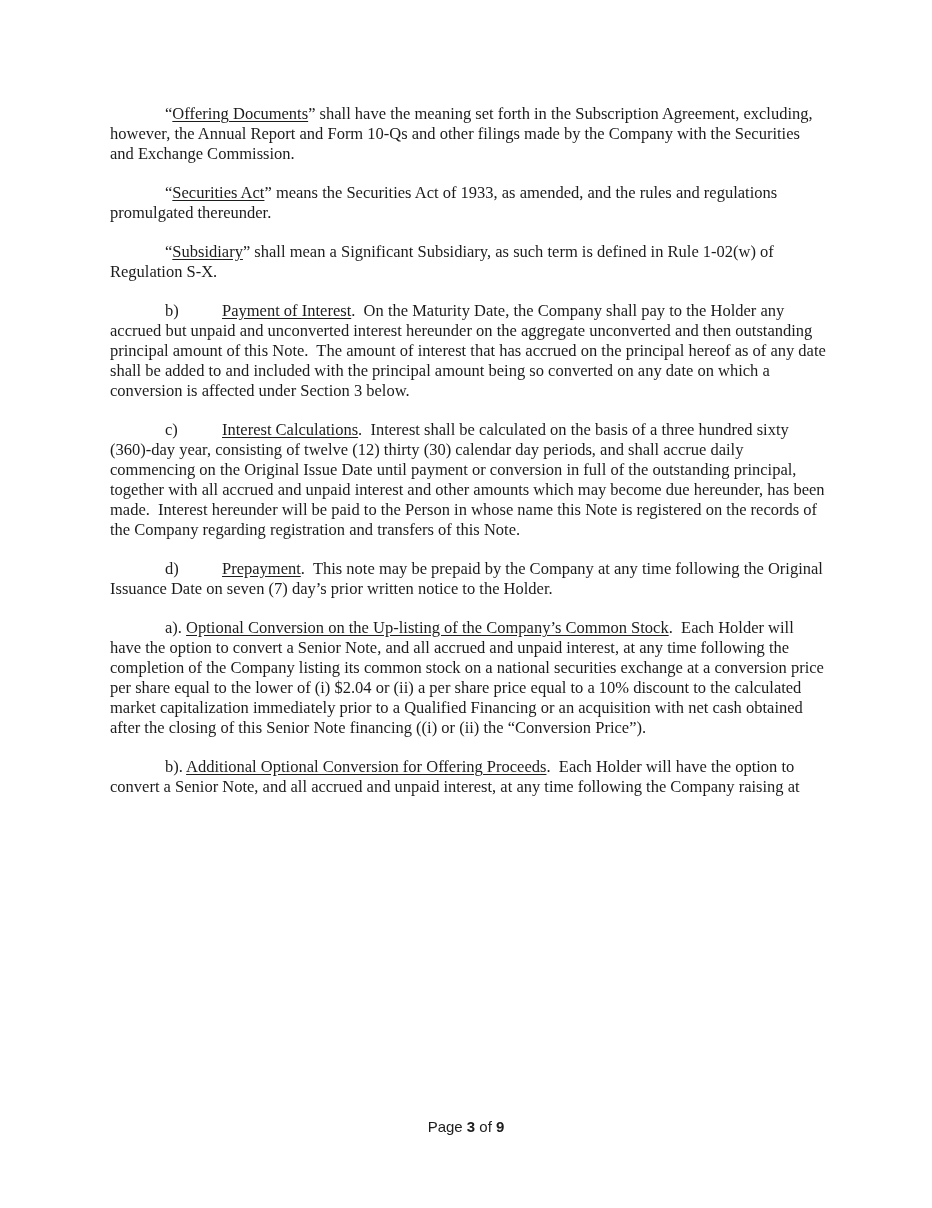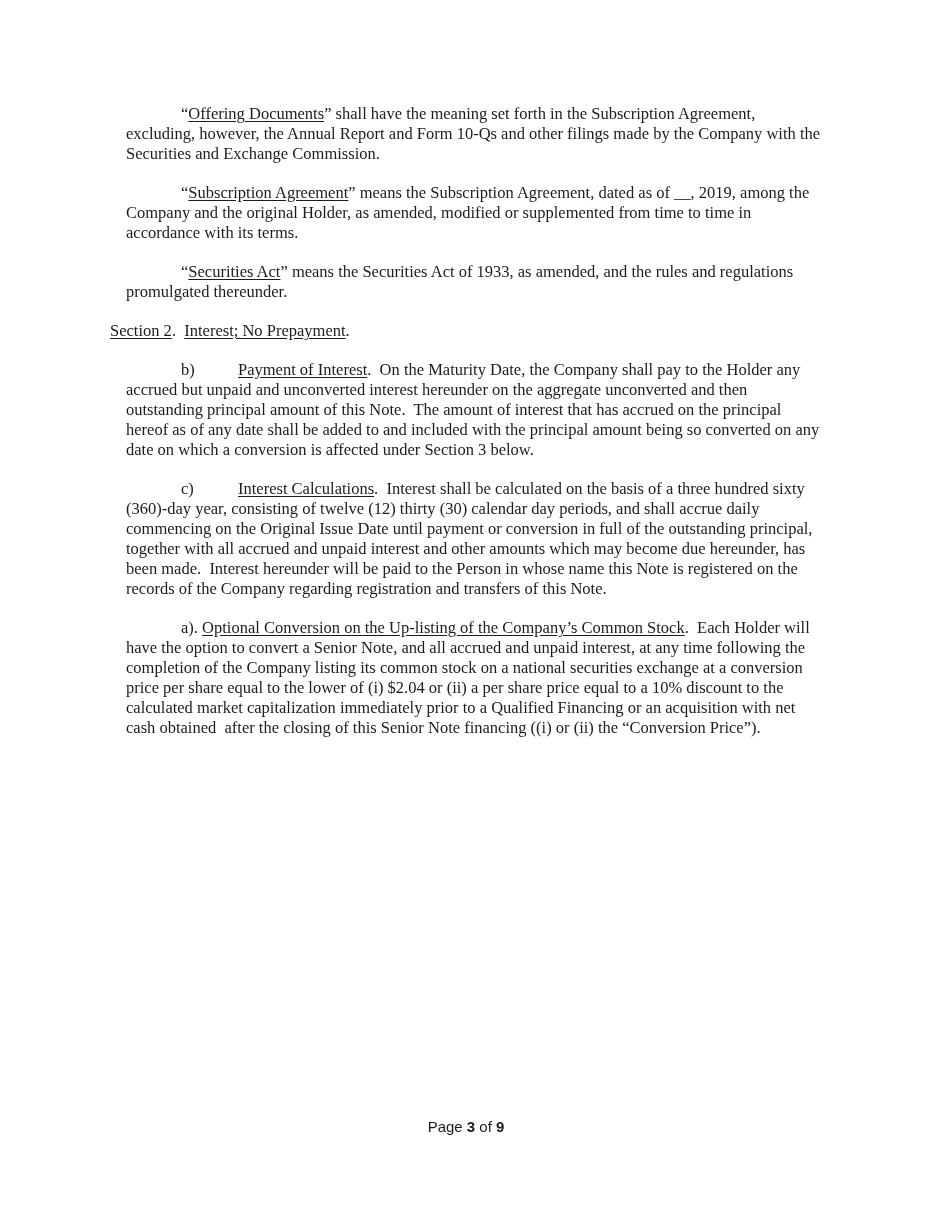--- a/index.html
+++ b/index.html
@@ -13,7 +13,7 @@
   }
   .doc-body{position:absolute;left:110px;top:104px;width:716px;}
   p.para{margin:0 0 19px 0;white-space:pre-wrap;}
-  p.indent{text-indent:55px;margin-left:16px;}
+  p.indent{text-indent:55px;}
   .u{text-decoration:underline;text-underline-offset:2px;}
   .letter{display:inline-block;width:57px;text-indent:0;}
   .h1{margin-top:18px;}

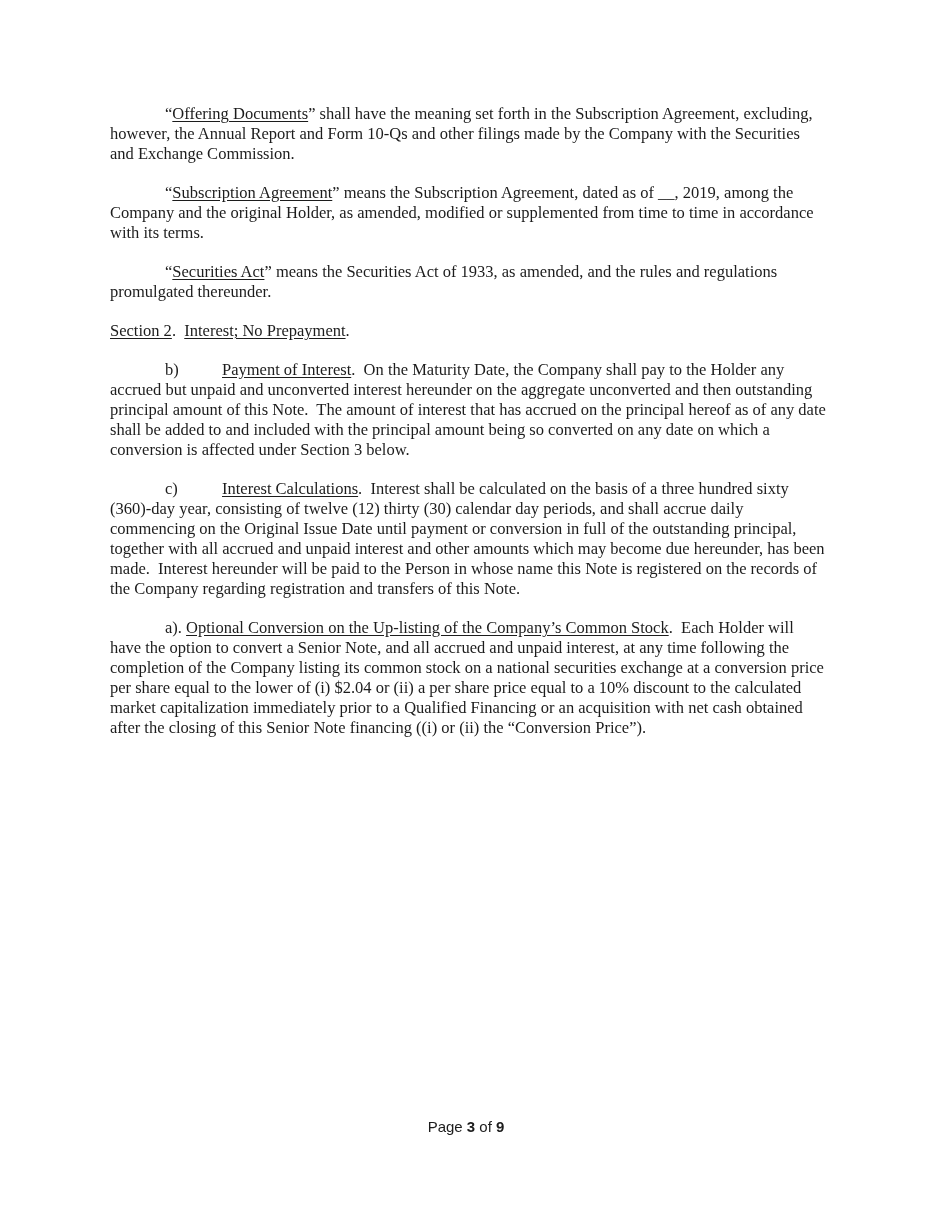--- a/index.html
+++ b/index.html
@@ -36,7 +36,6 @@
     <p class="para indent"><span>“</span><span class="u">Offering Documents</span><span>” shall have the meaning set forth in the Subscription Agreement, excluding, however, the Annual Report and Form 10-Qs and other filings made by the Company with the Securities and Exchange Commission.</span></p>
 
 
-    <p class="para indent"><span>“</span><span class="u">Subscription Agreement</span><span>” means the Subscription Agreement, dated as of __, 2019, among the Company and the original Holder, as amended, modified or supplemented from time to time in accordance with its terms.</span></p>
 
     <p class="para indent"><span>“</span><span class="u">Securities Act</span><span>” means the Securities Act of 1933, as amended, and the rules and regulations promulgated thereunder.</span></p>
 

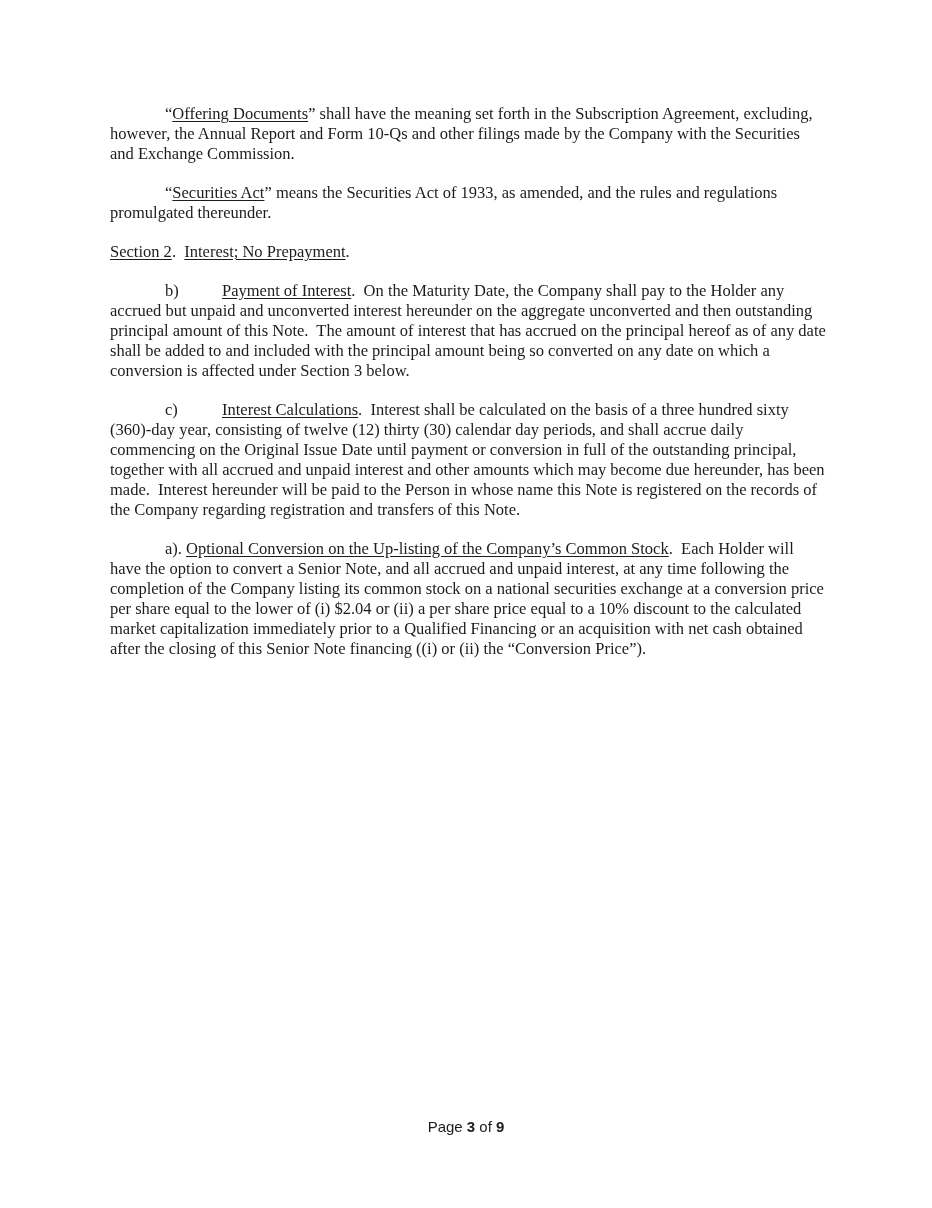--- a/index.html
+++ b/index.html
@@ -39,6 +39,7 @@
 
     <p class="para indent"><span>“</span><span class="u">Securities Act</span><span>” means the Securities Act of 1933, as amended, and the rules and regulations promulgated thereunder.</span></p>
 
+    <p class="para indent"><span>“</span><span class="u">Subsidiary</span><span>” shall mean a Significant Subsidiary, as such term is defined in Rule 1-02(w) of Regulation S-X.</span></p>
 
     <p class="para h1"><span class="u">Section 2</span><span>.  </span><span class="u">Interest; No Prepayment</span><span>.</span></p>
 

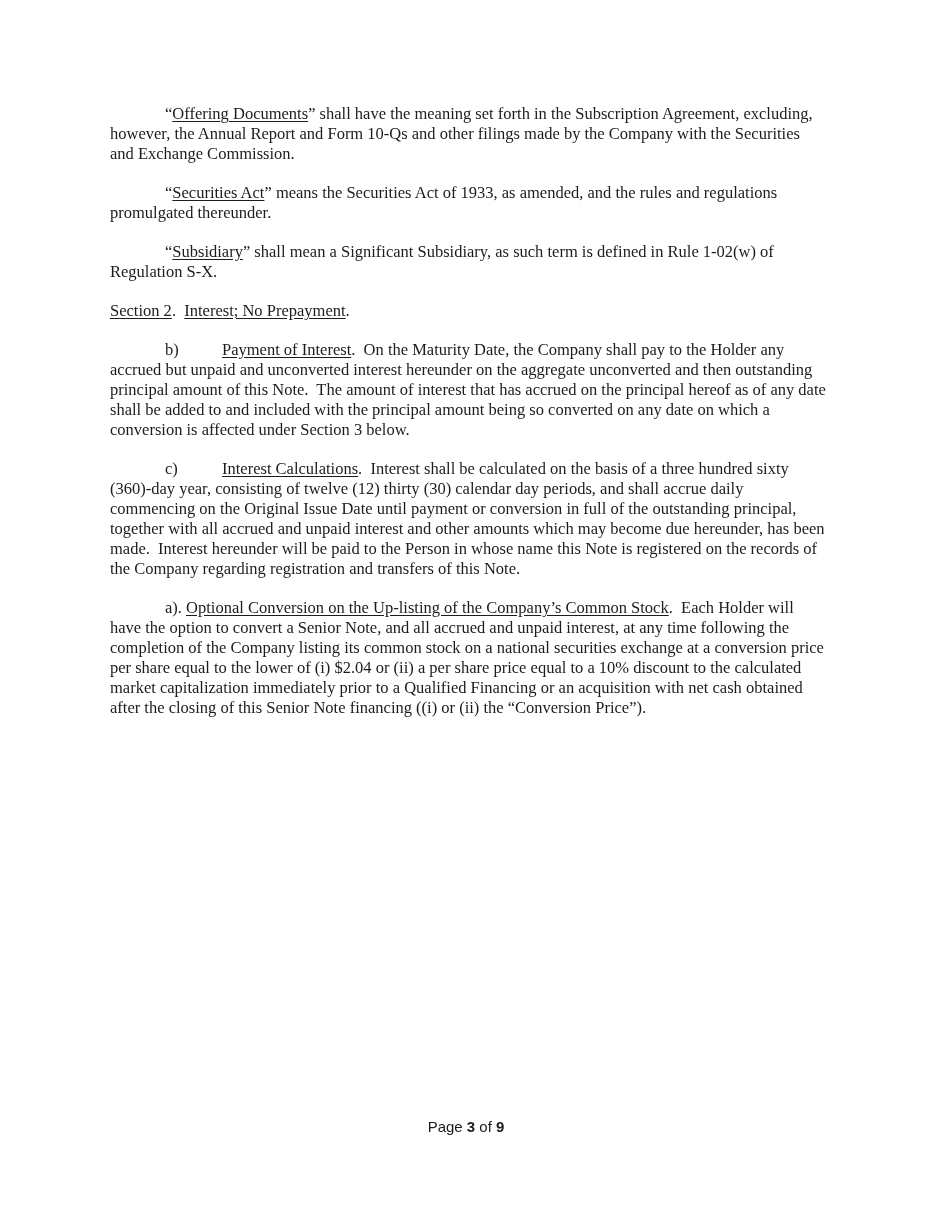--- a/index.html
+++ b/index.html
@@ -41,7 +41,6 @@
 
     <p class="para indent"><span>“</span><span class="u">Subsidiary</span><span>” shall mean a Significant Subsidiary, as such term is defined in Rule 1-02(w) of Regulation S-X.</span></p>
 
-    <p class="para h1"><span class="u">Section 2</span><span>.  </span><span class="u">Interest; No Prepayment</span><span>.</span></p>
 
 
     <p class="para indent"><span class="letter">b)</span><span class="u">Payment of Interest</span><span>.  On the Maturity Date, the Company shall pay to the Holder any accrued but unpaid and unconverted interest hereunder on the aggregate unconverted and then outstanding principal amount of this Note.  The amount of interest that has accrued on the principal hereof as of any date shall be added to and included with the principal amount being so converted on any date on which a conversion is affected under Section 3 below.</span></p>

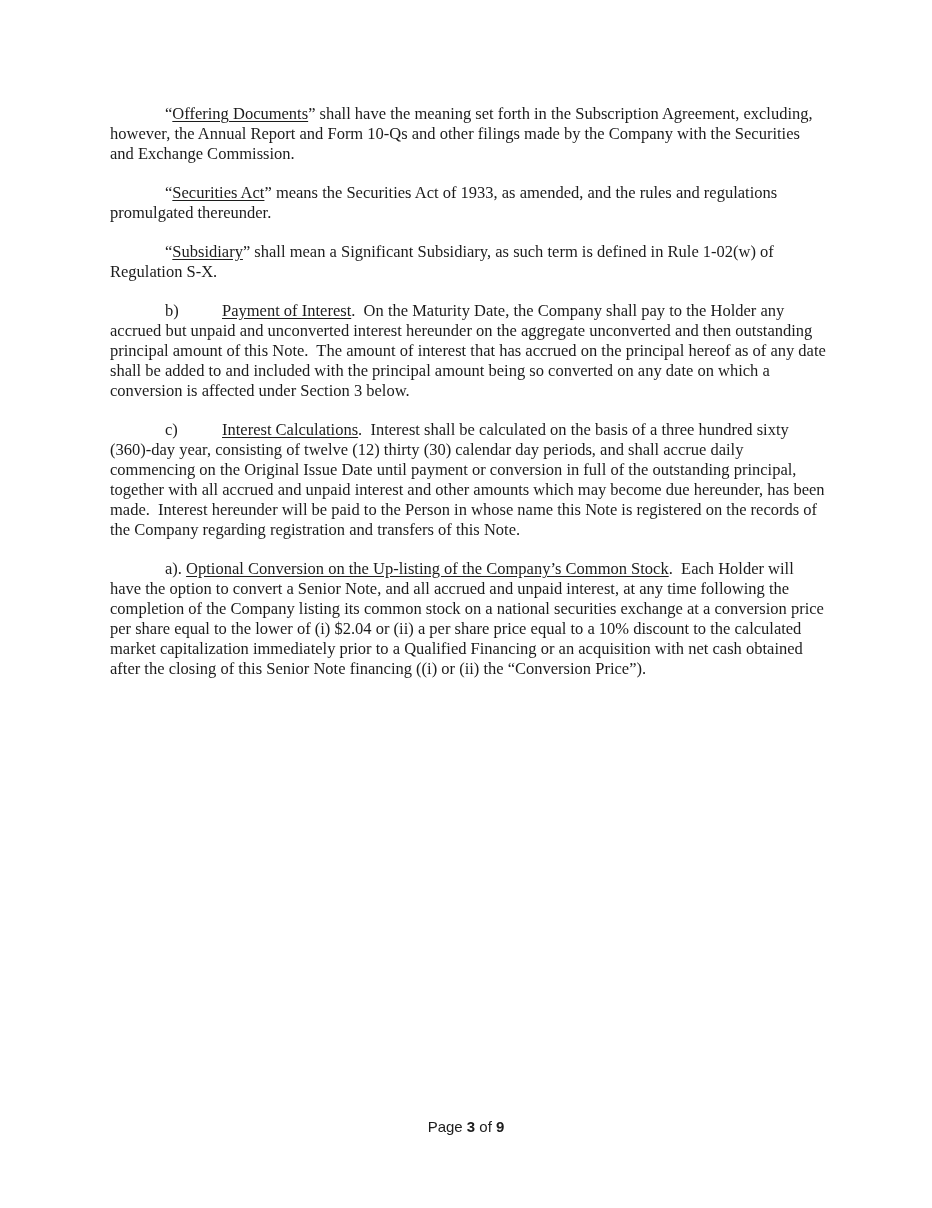--- a/index.html
+++ b/index.html
@@ -47,6 +47,7 @@
 
     <p class="para indent"><span class="letter">c)</span><span class="u">Interest Calculations</span><span>.  Interest shall be calculated on the basis of a three hundred sixty (360)-day year, consisting of twelve (12) thirty (30) calendar day periods, and shall accrue daily commencing on the Original Issue Date until payment or conversion in full of the outstanding principal, together with all accrued and unpaid interest and other amounts which may become due hereunder, has been made.  Interest hereunder will be paid to the Person in whose name this Note is registered on the records of the Company regarding registration and transfers of this Note.</span></p>
 
+    <p class="para indent"><span class="letter">d)</span><span class="u">Prepayment</span><span>.  This note may be prepaid by the Company at any time following the Original Issuance Date on seven (7) day’s prior written notice to the Holder.</span></p>
 
 
     <p class="para indent"><span>a). </span><span class="u">Optional Conversion on the Up-listing of the Company’s Common Stock</span><span>.  Each Holder will have the option to convert a Senior Note, and all accrued and unpaid interest, at any time following the completion of the Company listing its common stock on a national securities exchange at a conversion price per share equal to the lower of (i) $2.04 or (ii) a per share price equal to a 10% discount to the calculated market capitalization immediately prior to a Qualified Financing or an acquisition with net cash obtained  after the closing of this Senior Note financing ((i) or (ii) the “Conversion Price”).</span></p>

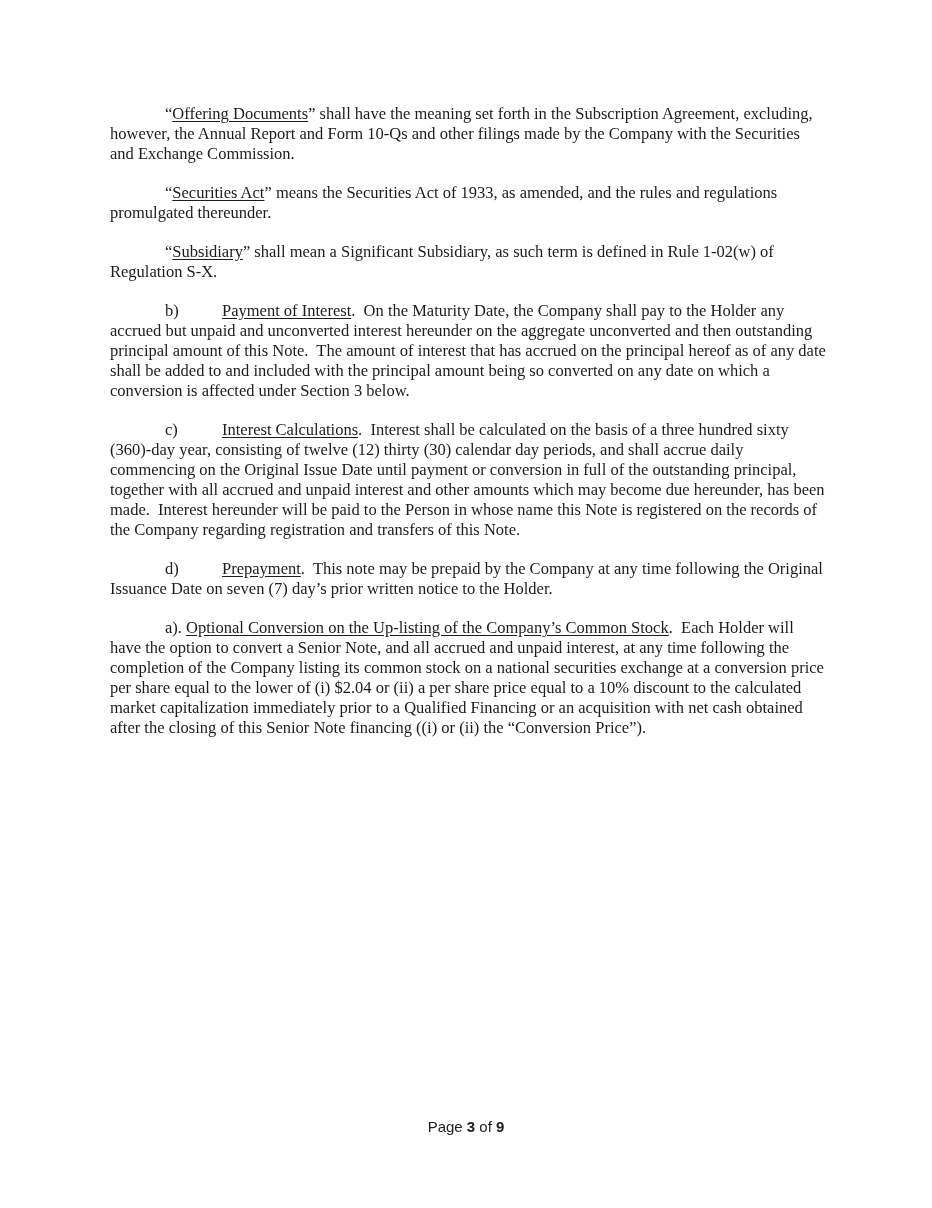--- a/index.html
+++ b/index.html
@@ -52,6 +52,7 @@
 
     <p class="para indent"><span>a). </span><span class="u">Optional Conversion on the Up-listing of the Company’s Common Stock</span><span>.  Each Holder will have the option to convert a Senior Note, and all accrued and unpaid interest, at any time following the completion of the Company listing its common stock on a national securities exchange at a conversion price per share equal to the lower of (i) $2.04 or (ii) a per share price equal to a 10% discount to the calculated market capitalization immediately prior to a Qualified Financing or an acquisition with net cash obtained  after the closing of this Senior Note financing ((i) or (ii) the “Conversion Price”).</span></p>
 
+    <p class="para indent"><span>b). </span><span class="u">Additional Optional Conversion for Offering Proceeds</span><span>.  Each Holder will have the option to convert a Senior Note, and all accrued and unpaid interest, at any time following the Company raising at</span></p>
 
   </div>
 

